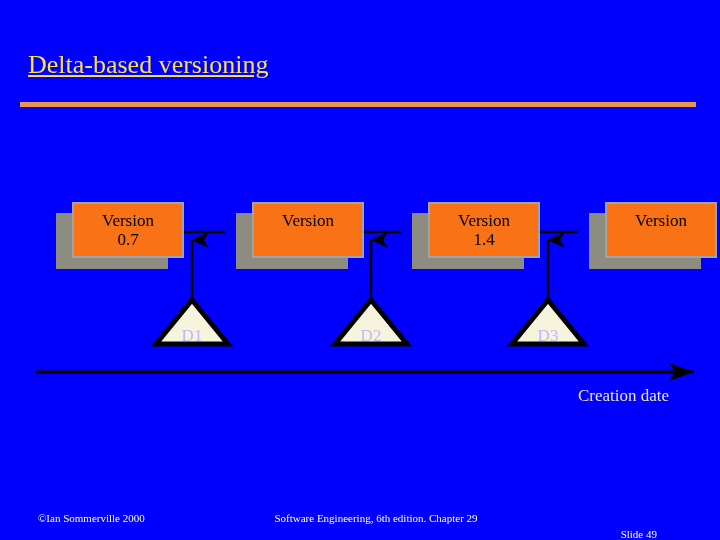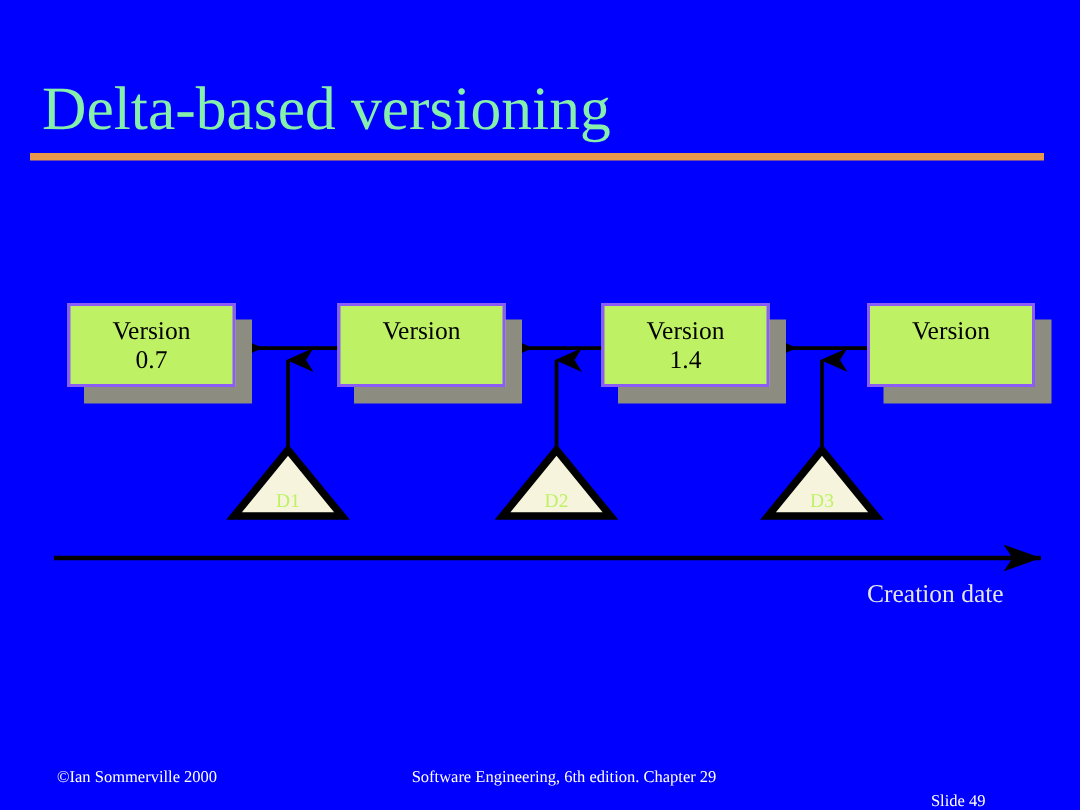--- a/index.html
+++ b/index.html
@@ -20,11 +20,12 @@
     position: absolute;
     left: 28px;
     top: 52px;
-    font-size: 41px;
-    color: #86efac;
+    font-size: 26px;
+    color: #fde047;
     letter-spacing: 0px;
     white-space: nowrap;
     line-height: 1.0;
+    text-decoration: underline;
   }
   #title-rule {
     position: absolute;

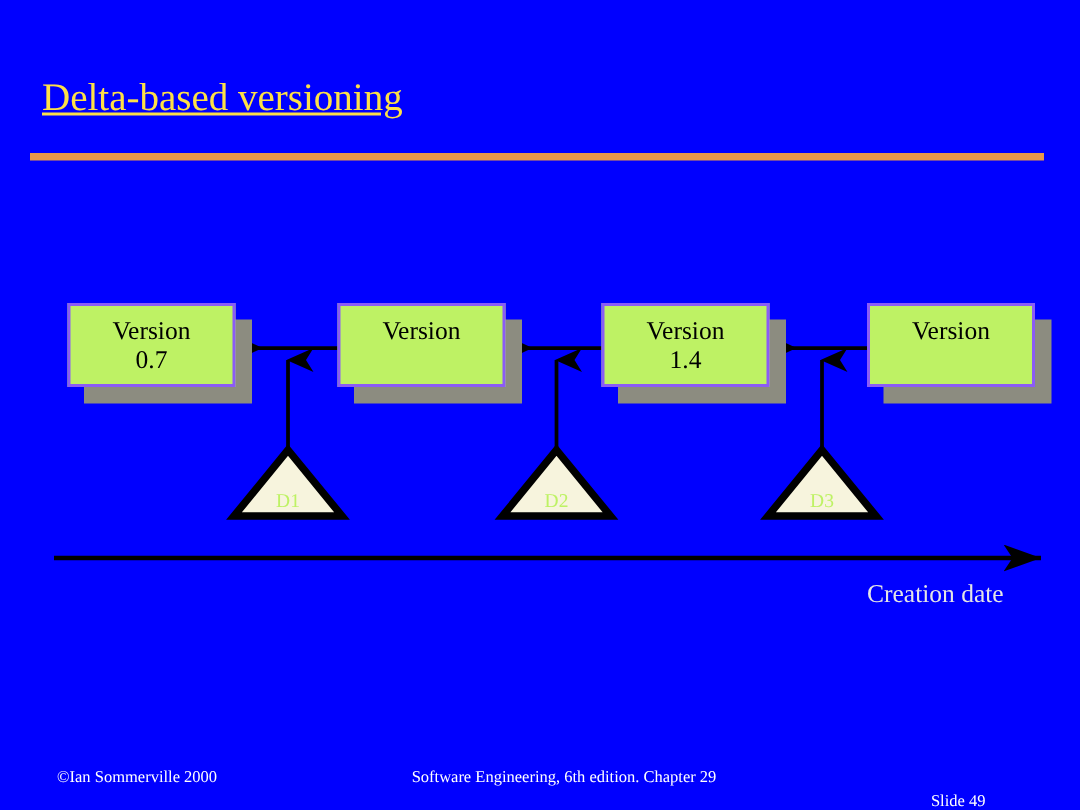--- a/index.html
+++ b/index.html
@@ -56,14 +56,15 @@
     width: 112px;
     height: 56px;
     box-sizing: border-box;
-    background: #bef264;
-    border: 2px solid #8b5cf6;
+    background: #f97316;
+    border: 2px solid #a3a3a3;
     color: #000000;
     font-size: 17px;
     line-height: 1.12;
     text-align: center;
     padding-top: 7px;
     z-index: 3;
+    margin-left: 27px;
   }
   .box-shadow-el {
     position: absolute;

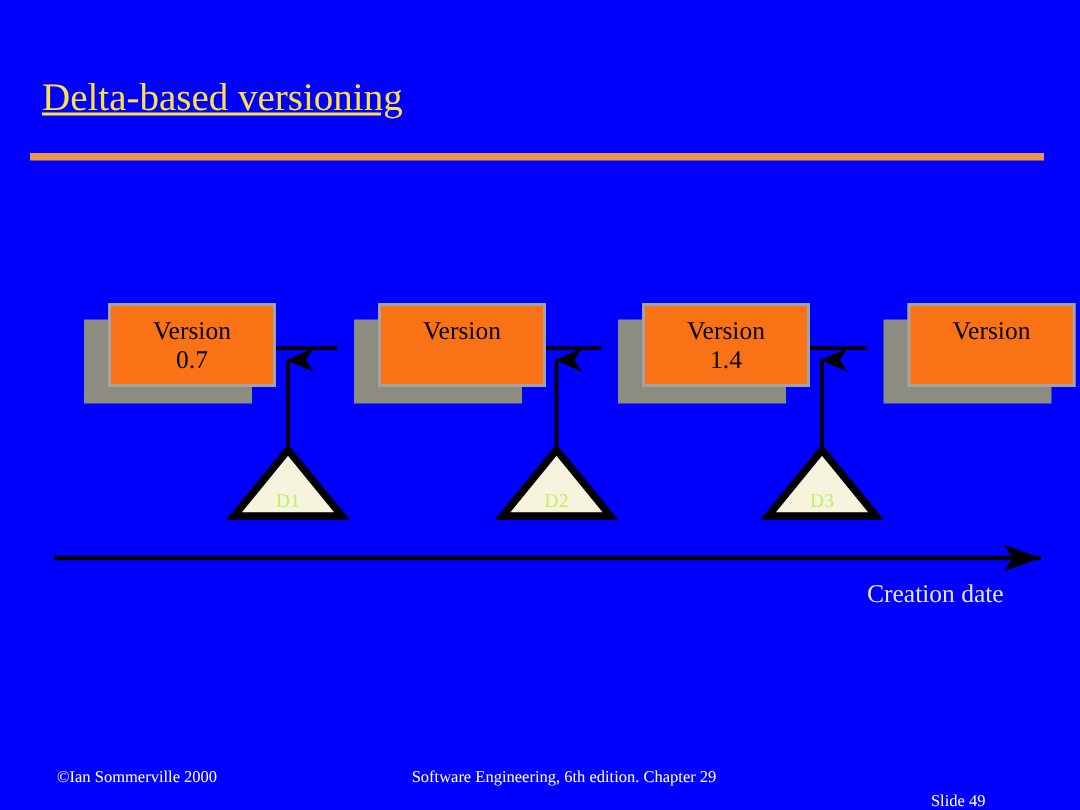--- a/index.html
+++ b/index.html
@@ -78,8 +78,8 @@
   
   .delta-label {
     position: absolute;
-    font-size: 13px;
-    color: #bef264;
+    font-size: 17px;
+    color: #c4b5fd;
     z-index: 4;
     text-align: center;
     width: 60px;

